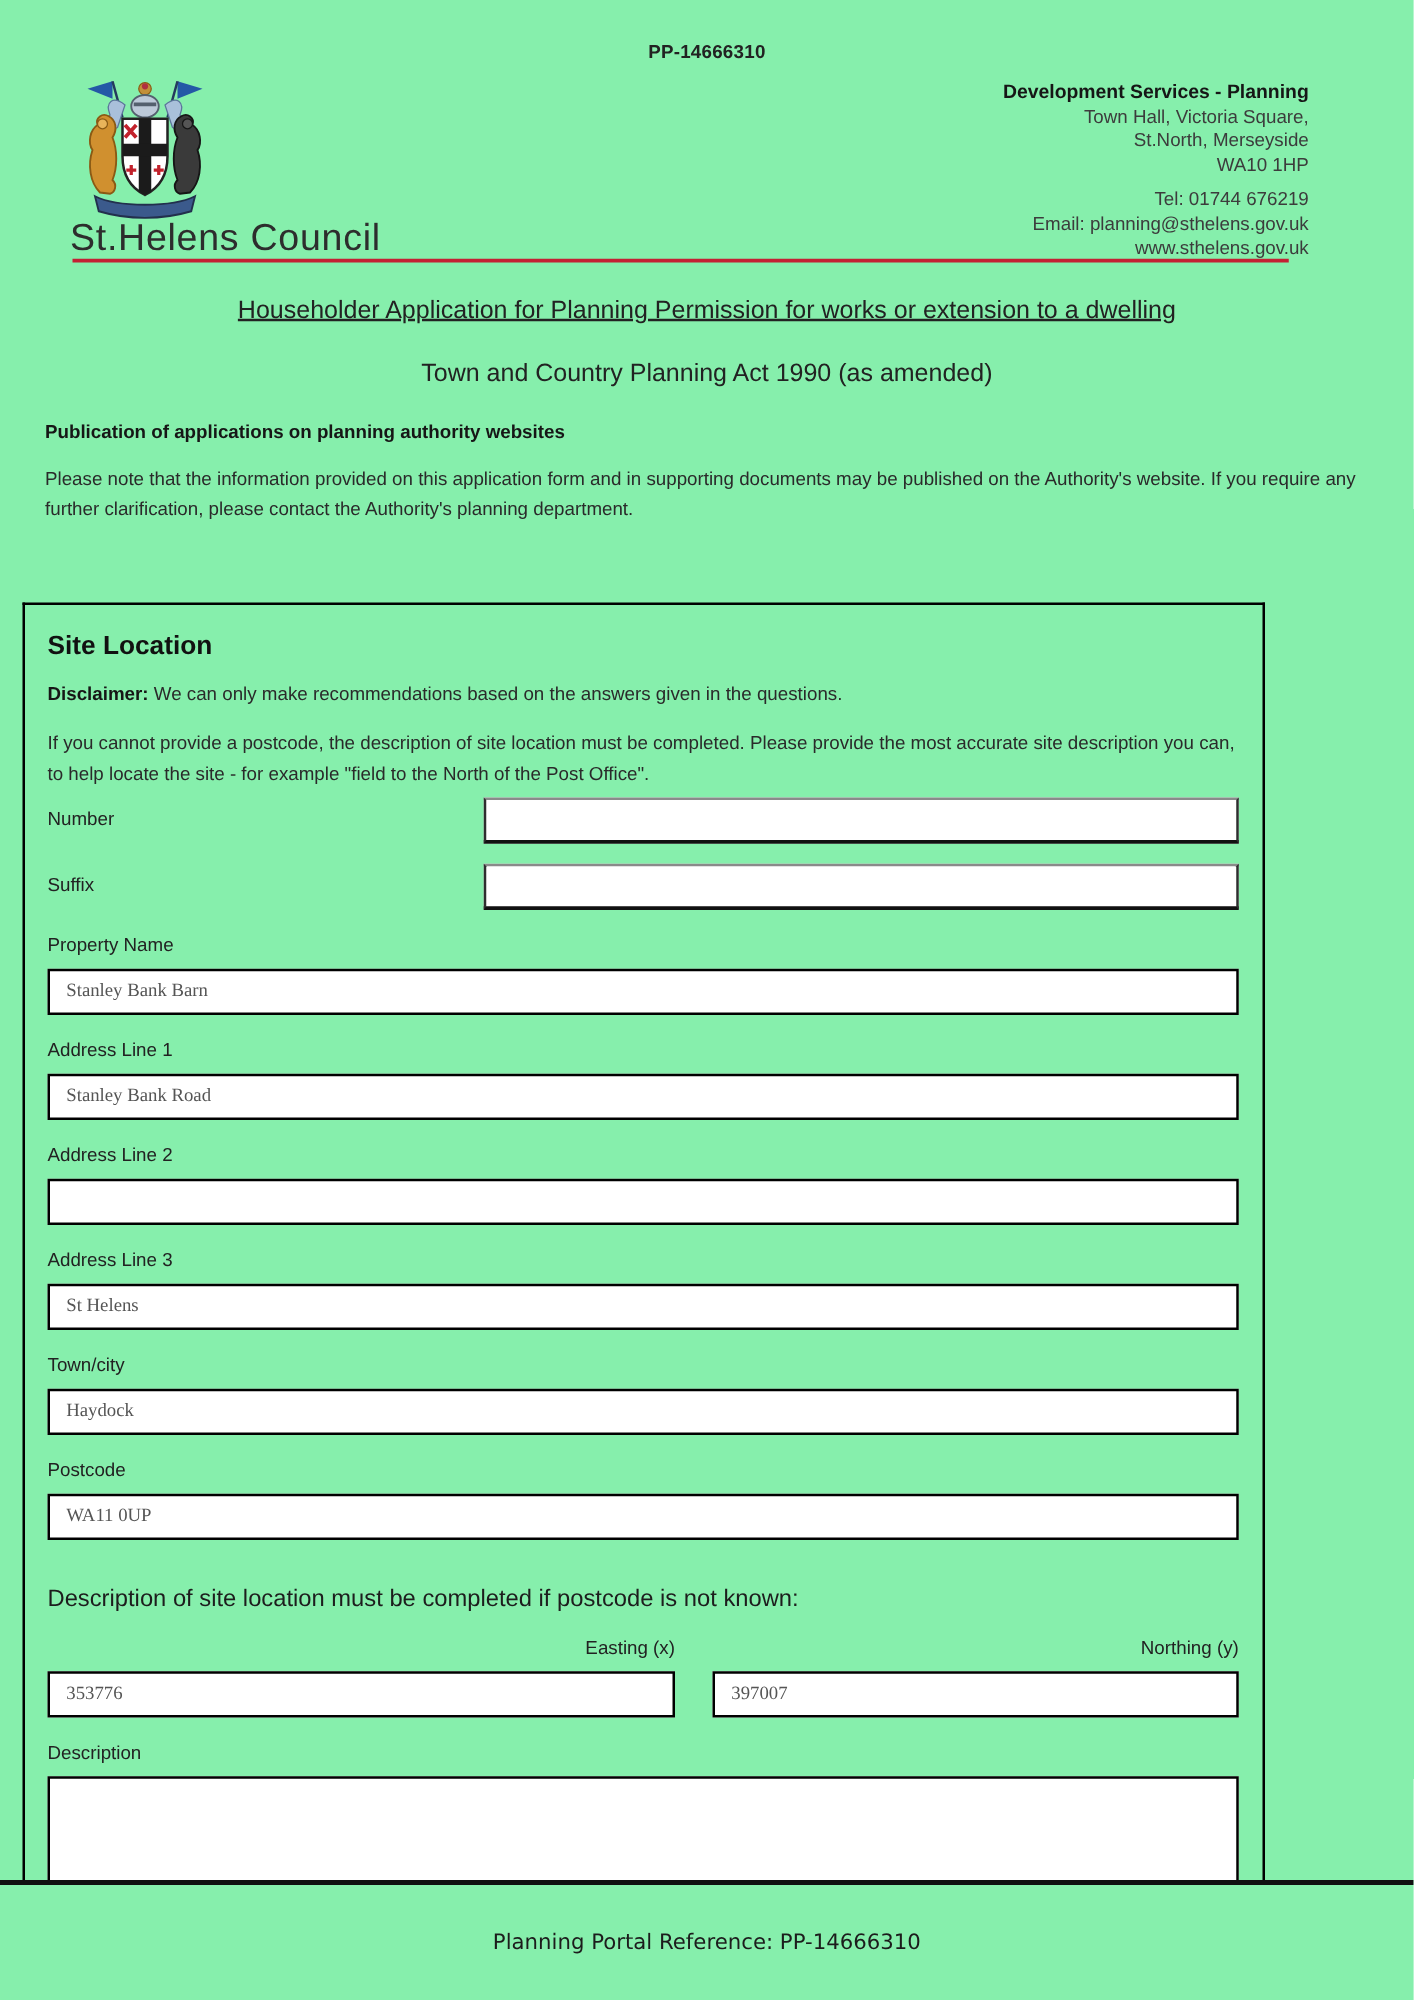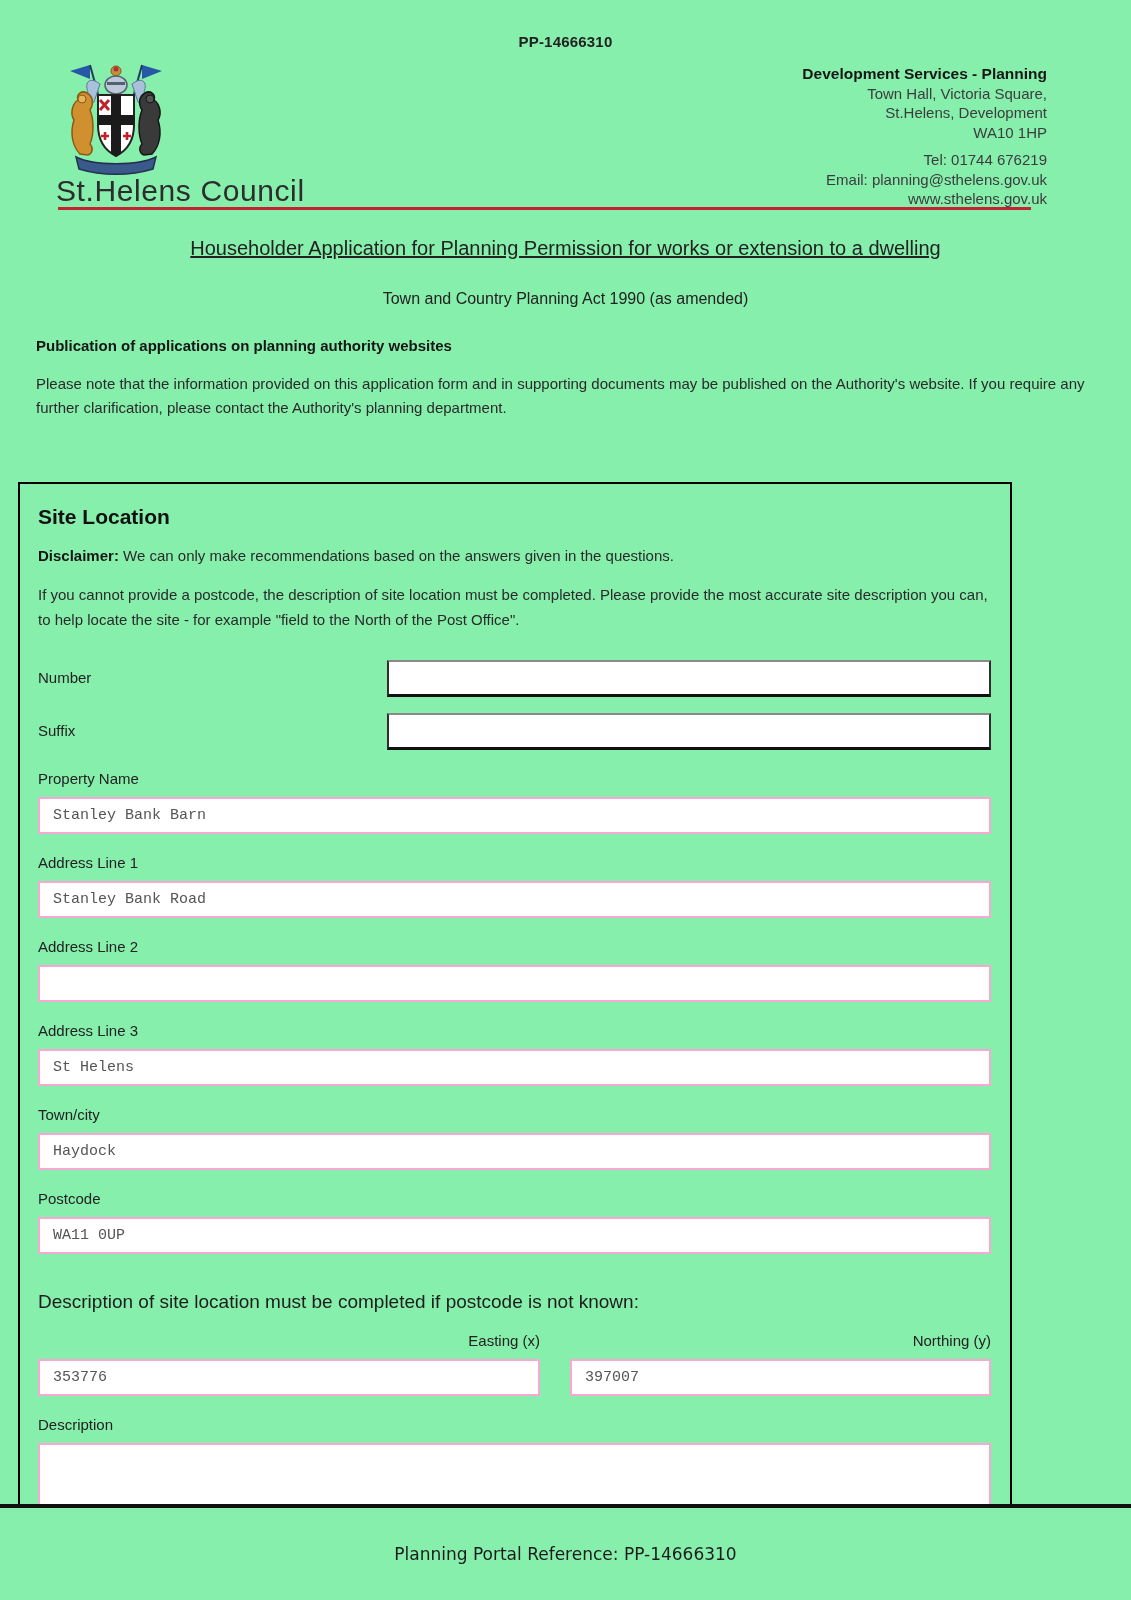--- a/index.html
+++ b/index.html
@@ -112,7 +112,7 @@
     <div class="contact">
       <div class="dept">Development Services - Planning</div>
       <div>Town Hall, Victoria Square,</div>
-      <div>St.Helens, Development</div>
+      <div>St.North, Merseyside</div>
       <div>WA10 1HP</div>
       <div class="contact-gap"></div>
       <div>Tel: 01744 676219</div>

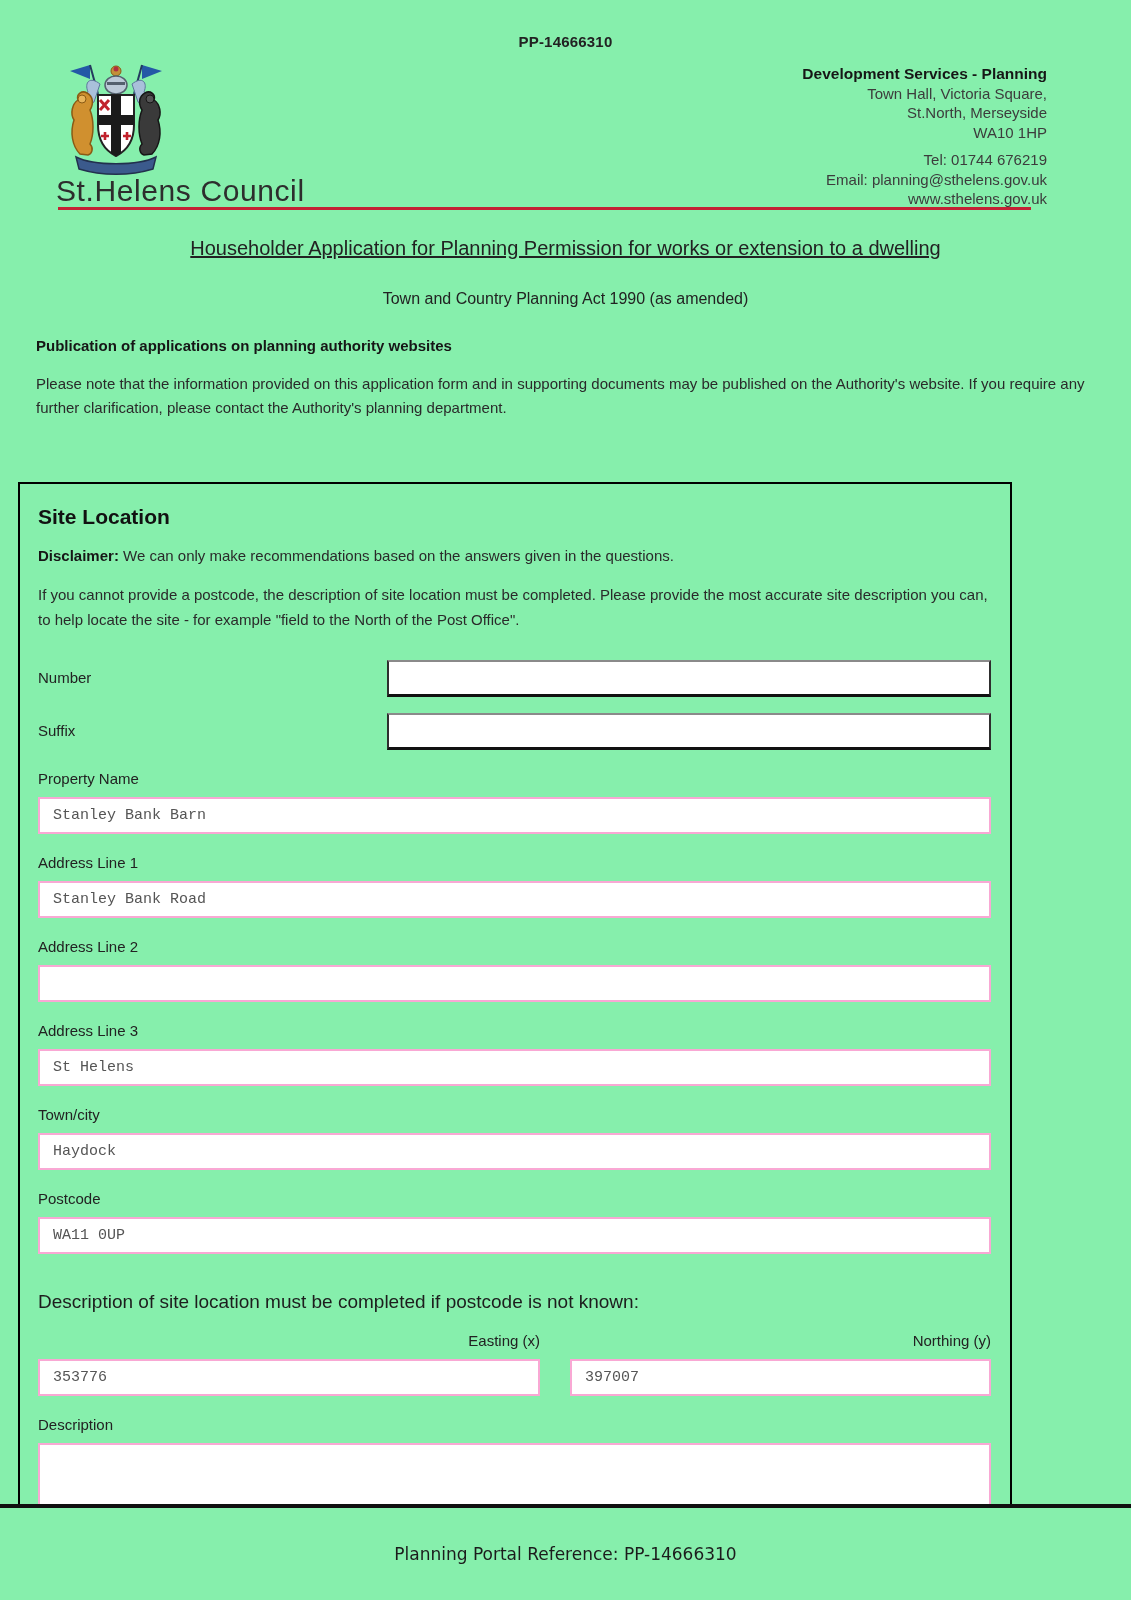--- a/index.html
+++ b/index.html
@@ -24,7 +24,7 @@
   
   .title-main { margin:11px 30px 0; text-align:center; font-size:20px;
             line-height:24px; color:#222;text-decoration:underline; }
-  .title-sub  { margin:27px 30px 0; text-align:center; font-size:16px;
+  .title-sub  { margin:27px 30px 0; text-align:center; font-size:20px;
             line-height:24px; color:#222; }
   .pub-heading { margin:26px 40px 0 36px; font-size:15px; font-weight:bold;
             line-height:18px; color:#161616; }

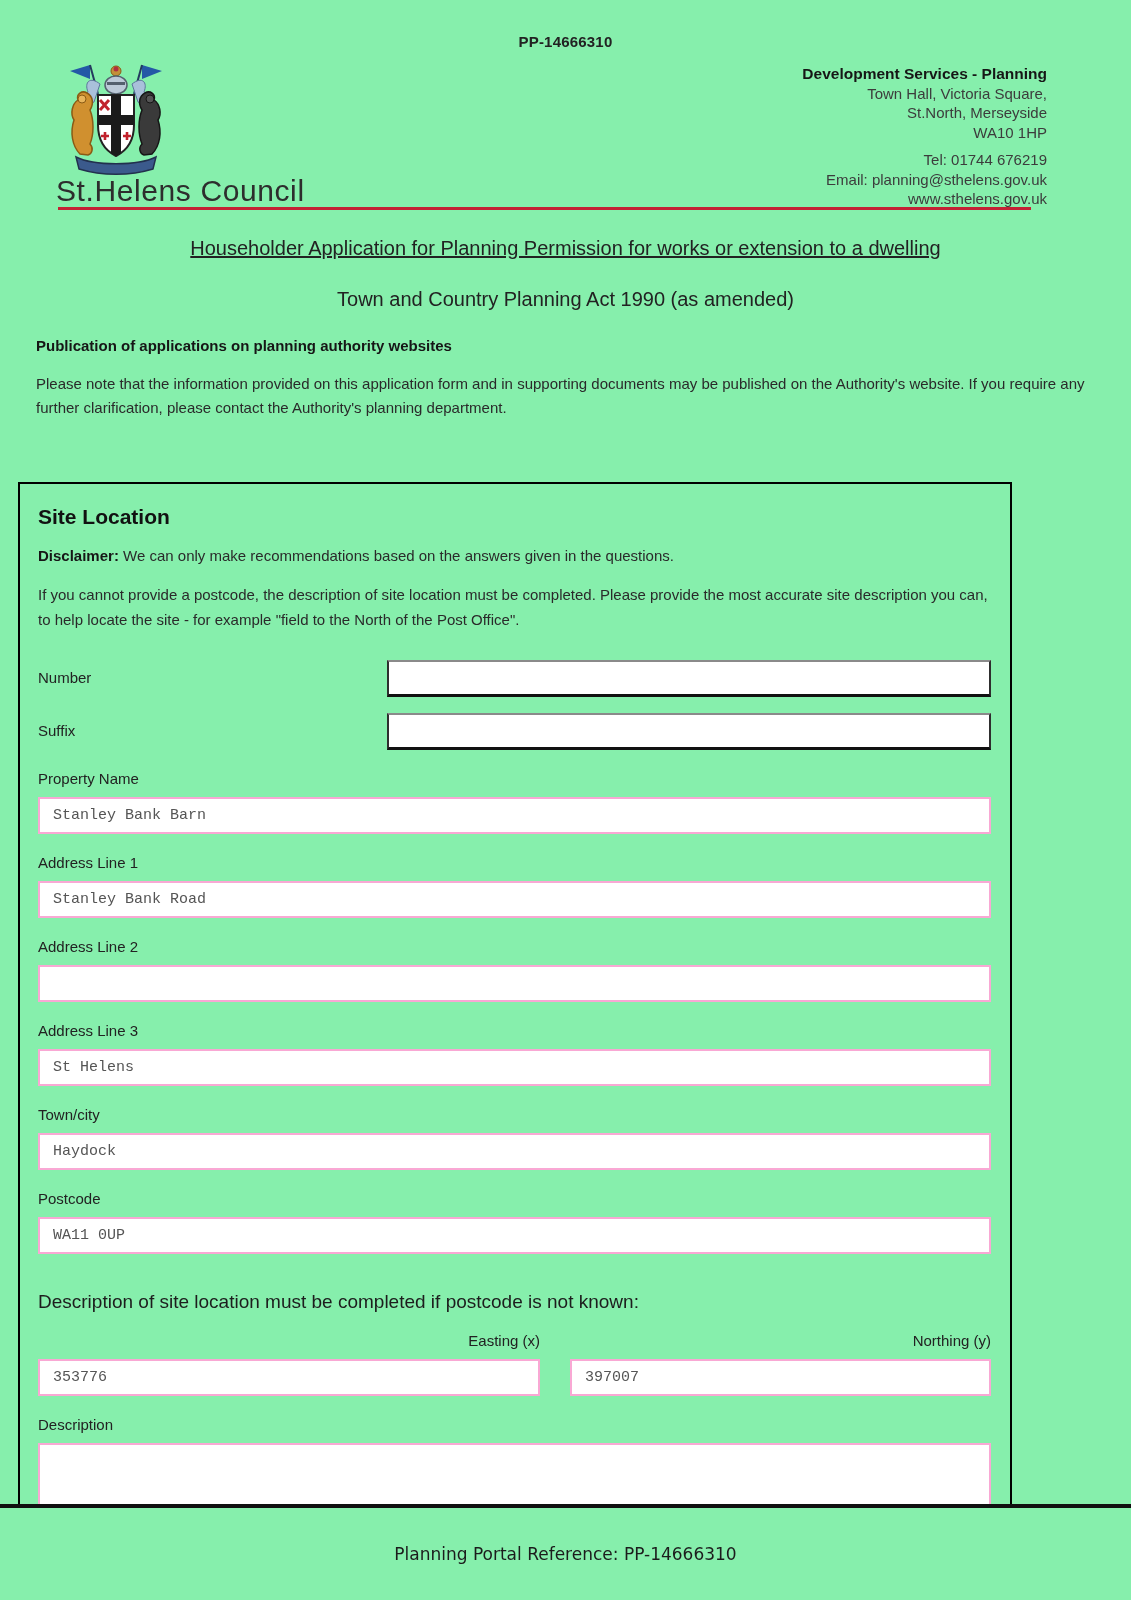--- a/index.html
+++ b/index.html
@@ -38,7 +38,7 @@
   .disclaimer .b { font-weight:bold; color:#161616; }
   .intro { margin:17px 0 0; font-size:15px; line-height:25px; color:#2a2a2a; }
   .row-side { display:flex; align-items:flex-start; }
-  .row-side.first { margin-top:28px; }
+  .row-side.first { margin-top:6px; }
   .row-side.next  { margin-top:16px; }
   .row-side .lbl { width:349px; flex:0 0 349px; padding-top:9px; font-size:15px; color:#222; }
   .row-side .inp { flex:1; }

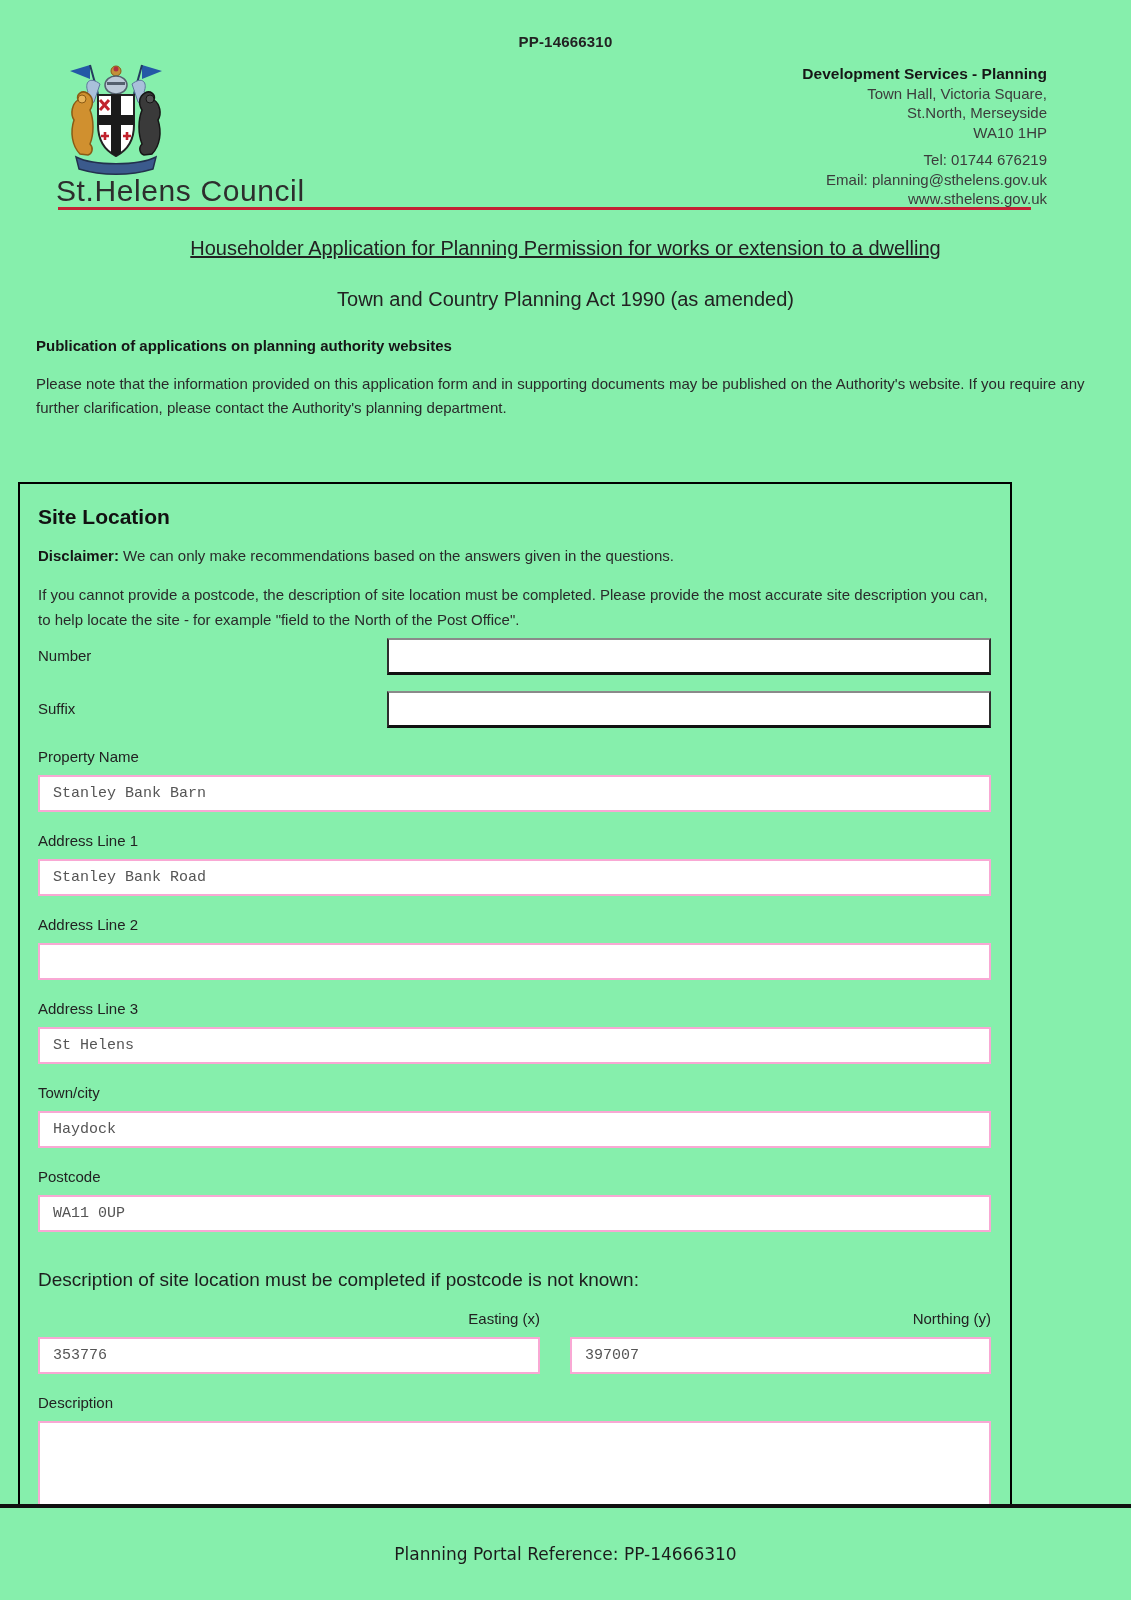--- a/index.html
+++ b/index.html
@@ -46,8 +46,8 @@
   .stack-inp { margin-top:9px; }
   .inp, .txa {
     display:block; box-sizing:border-box; width:100%; height:37px;
-    border:2px solid #f9a8d4; background:#fff; padding:0 13px;
-    font-family:Liberation Mono, monospace; font-size:15px; color:#555;
+    border:2px solid #000000; background:#fff; padding:0 13px;
+    font-family:Liberation Serif, serif; font-size:15px; color:#555;
     border-radius:0; outline:none;
   }
   .row-side .inp { border-color:#8a8a8a #2e2e2e #111 #2e2e2e; border-bottom-width:3px; }

